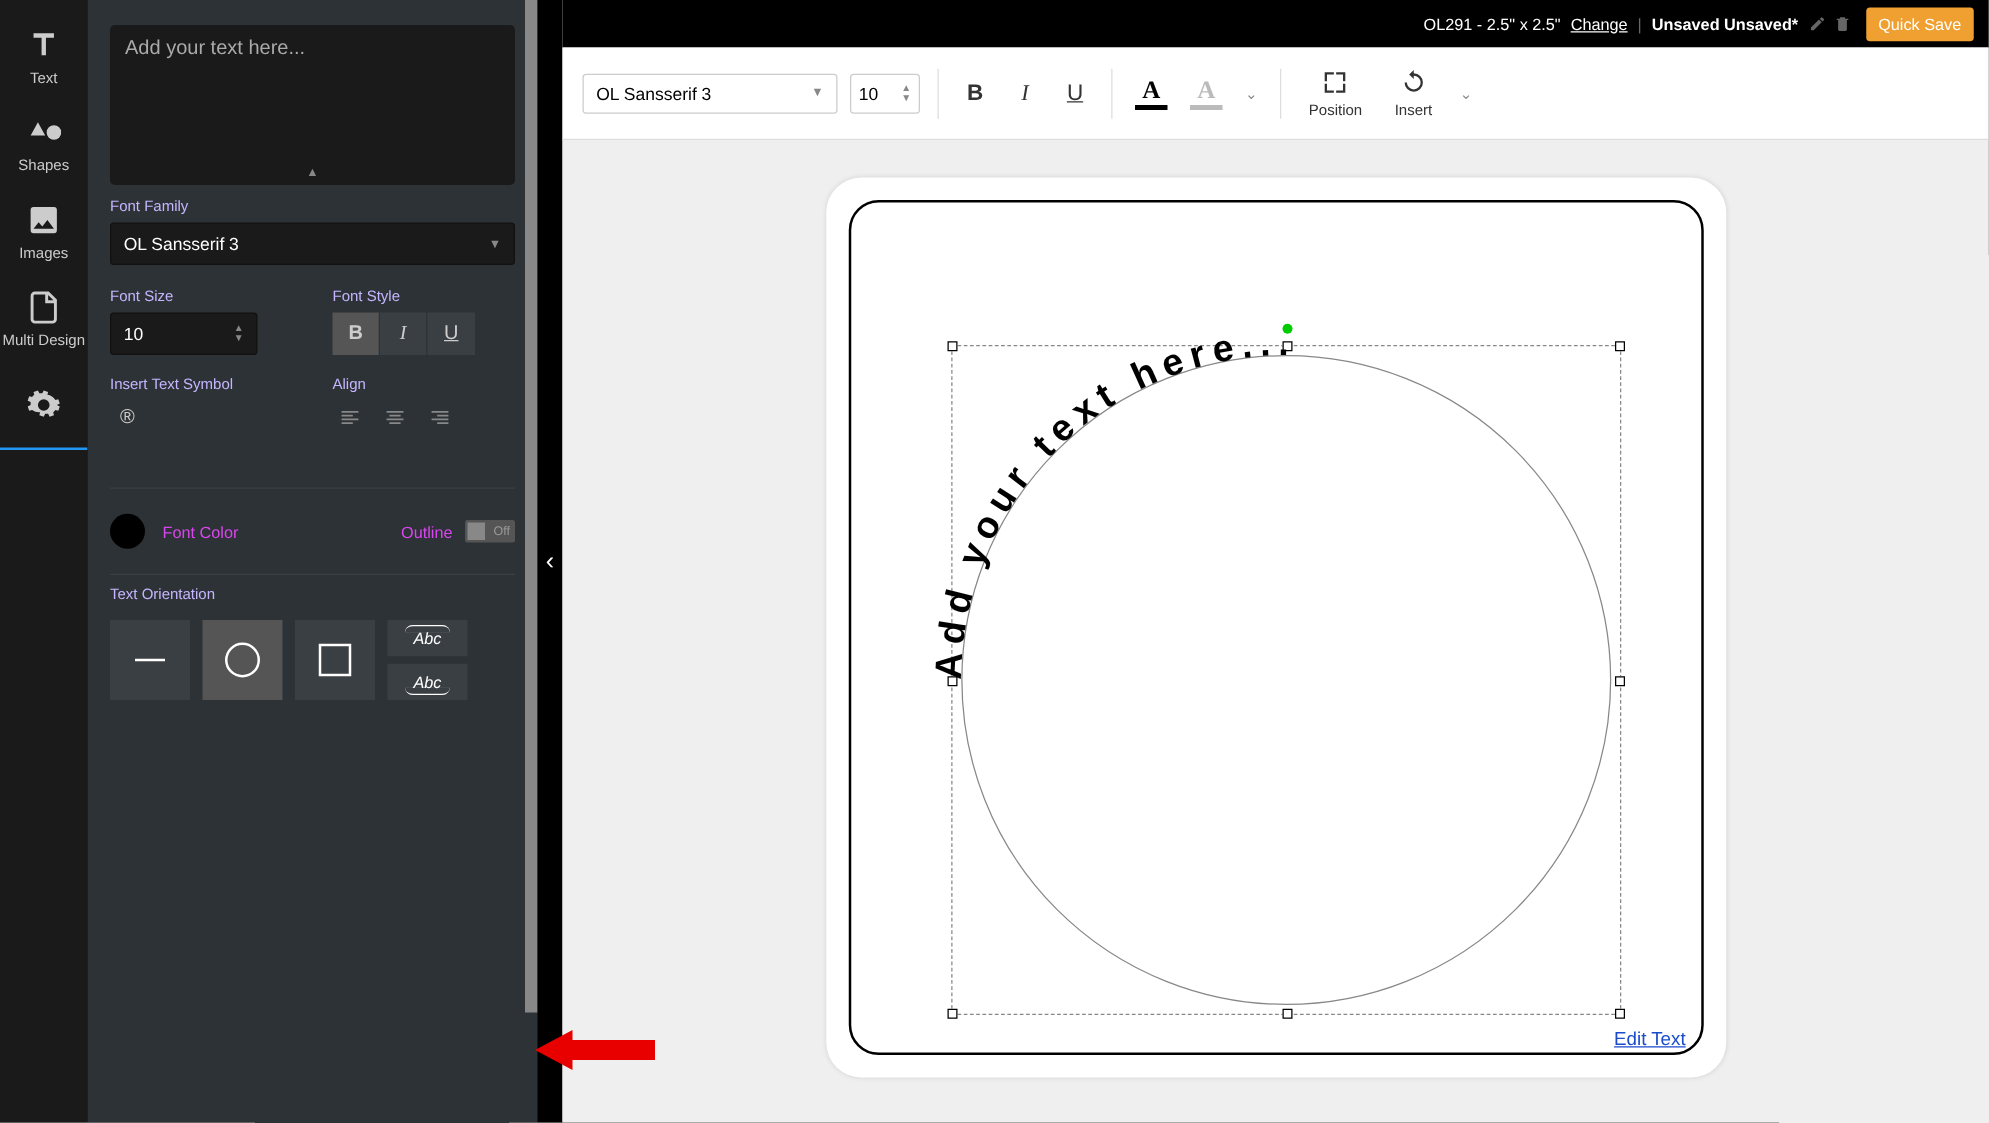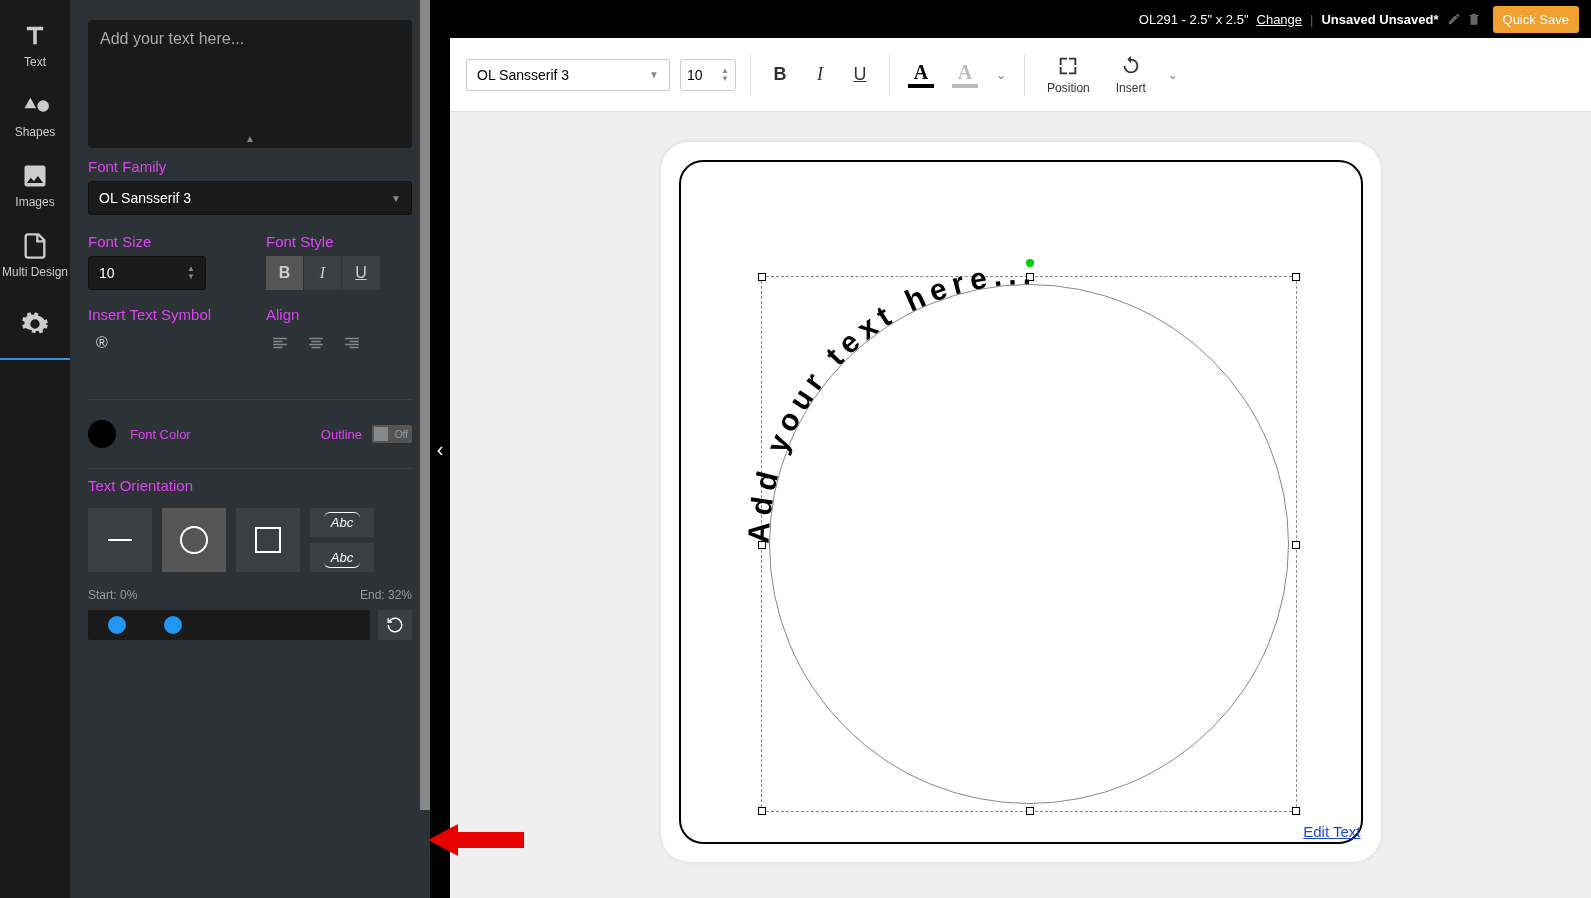--- a/index.html
+++ b/index.html
@@ -24,7 +24,7 @@
 .section-header .chev { font-size: 18px; color: #aaa; }
 
 .prop-group { padding: 0 18px 18px 18px; }
-.prop-label { font-size: 15px; color: #d946ef; margin-bottom: 6px; display: block; }
+.prop-label { font-size: 12px; color: #c4b5fd; margin-bottom: 6px; display: block; }
 .prop-row { display: flex; gap: 32px; margin-bottom: 16px; }
 .prop-col { flex: 1; }
 

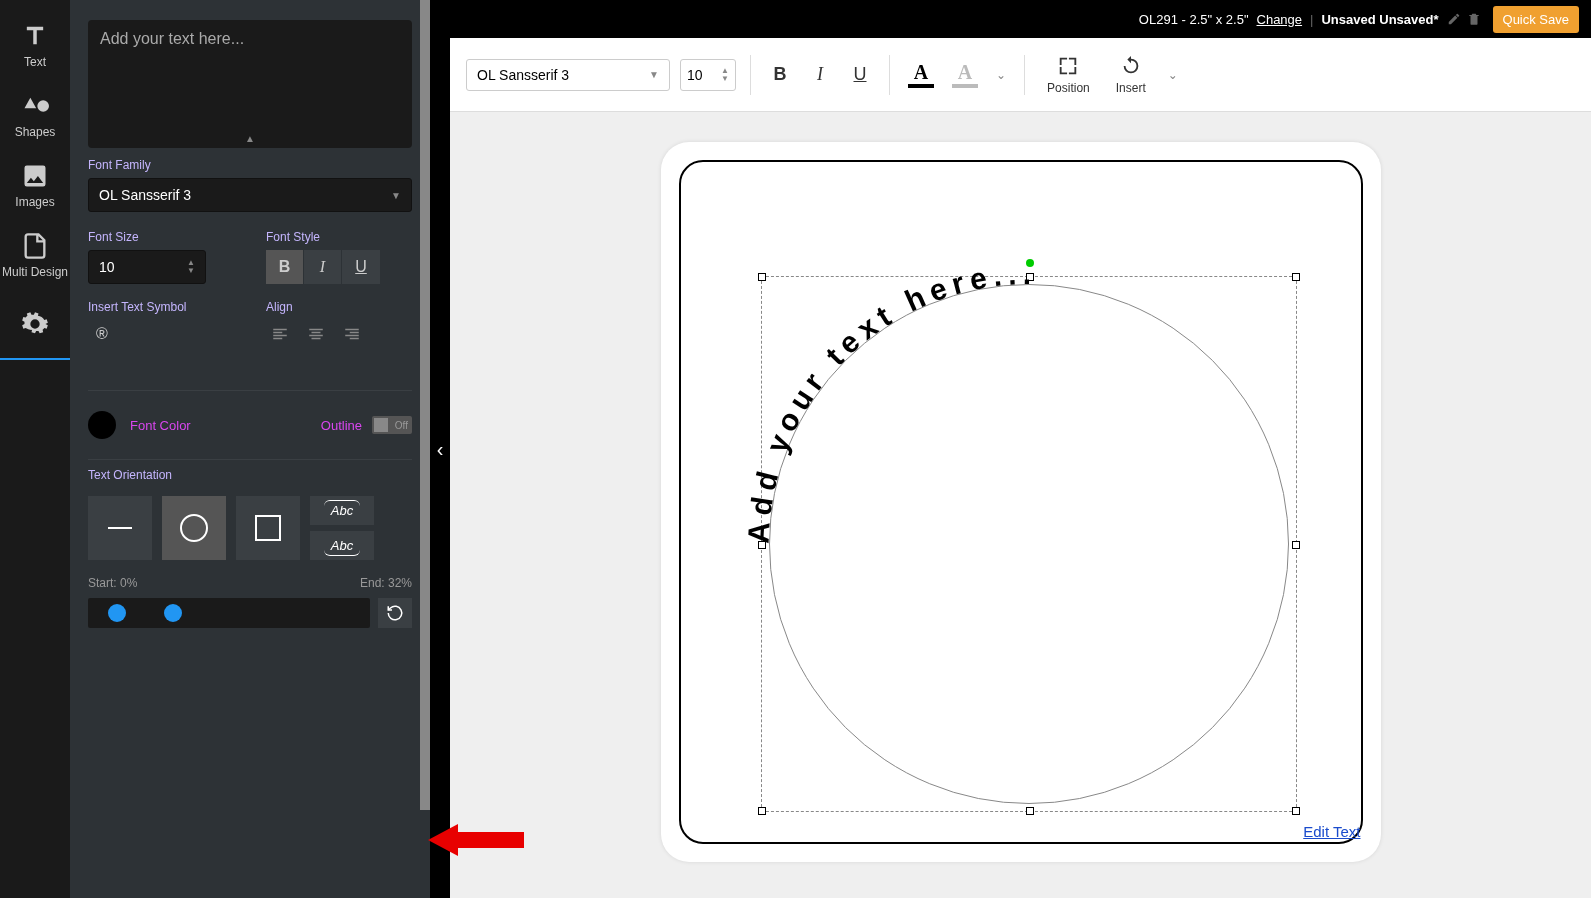--- a/index.html
+++ b/index.html
@@ -261,24 +261,6 @@
       </div>
     </div>
 
-    <div class="slider-row">
-      <div class="slider-labels">
-        <span>Start: 0%</span>
-        <span>End: 32%</span>
-      </div>
-      <div class="slider-container">
-        <div class="slider-track">
-          <div class="slider-thumb" style="left:20px"></div>
-          <div class="slider-thumb" style="left:76px"></div>
-        </div>
-        <div class="reset-btn">
-          <svg width="18" height="18" viewBox="0 0 24 24" fill="none" stroke="#fff" stroke-width="2">
-              <path d="M3 12a9 9 0 1 0 3-6.7L3 8"></path>
-              <path d="M3 3v5h5"></path>
-            </svg>
-        </div>
-      </div>
-    </div>
 
     <div class="props-scroll"></div>
   </div>

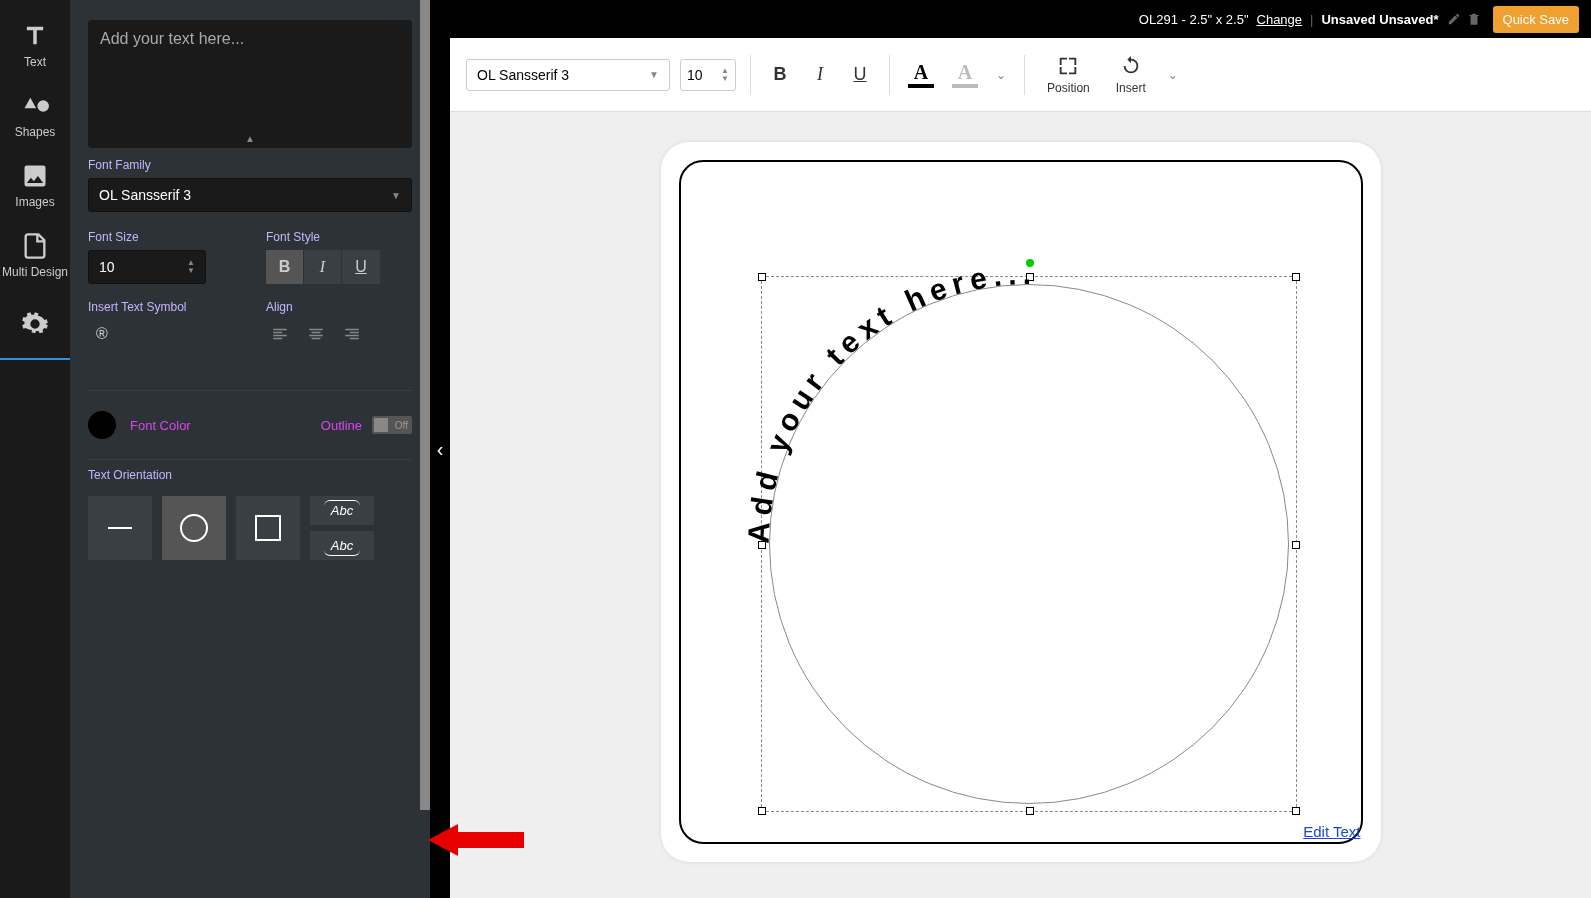--- a/index.html
+++ b/index.html
@@ -358,7 +358,7 @@
           </text>
         </svg>
 
-        <span class="edit-text-link" style="right:20px; bottom:22px;">Edit Text</span>
+        <span class="edit-text-link" style="right:32px; bottom:22px;">Edit Text</span>
       </div>
     </div>
   </div>

